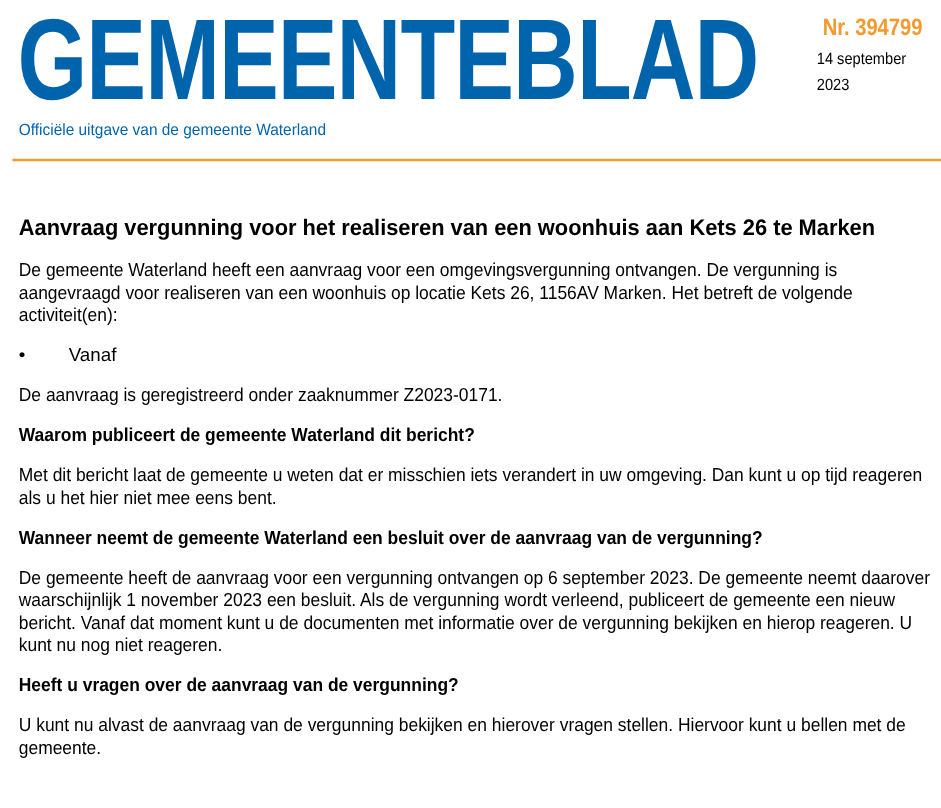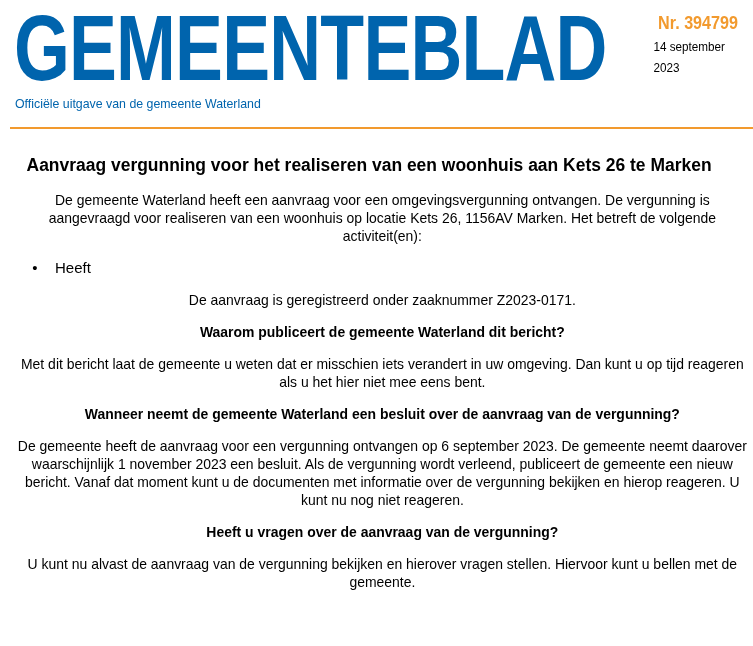--- a/index.html
+++ b/index.html
@@ -87,9 +87,8 @@
     .content {
       position: absolute;
       left: 15px;
-      top: 152px;
+      top: 169px;
       width: 730px;
-      text-align: center;
     }
     .doc-title {
       font-size: 18px;

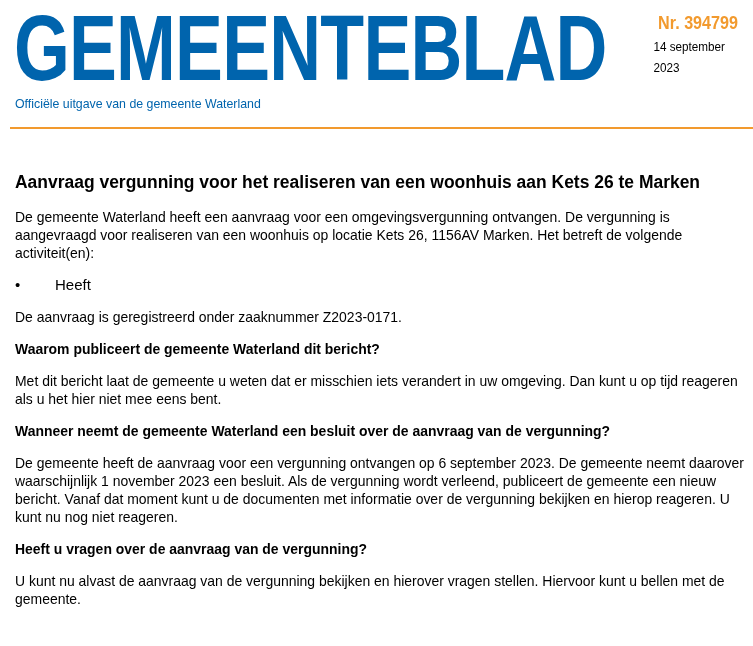--- a/index.html
+++ b/index.html
@@ -152,7 +152,7 @@
   <ul class="bullet-list">
     <li class="bullet-item">
       <span class="bullet-glyph">•</span>
-      <span>Heeft</span>
+      <span>Vanaf</span>
     </li>
   </ul>
 

